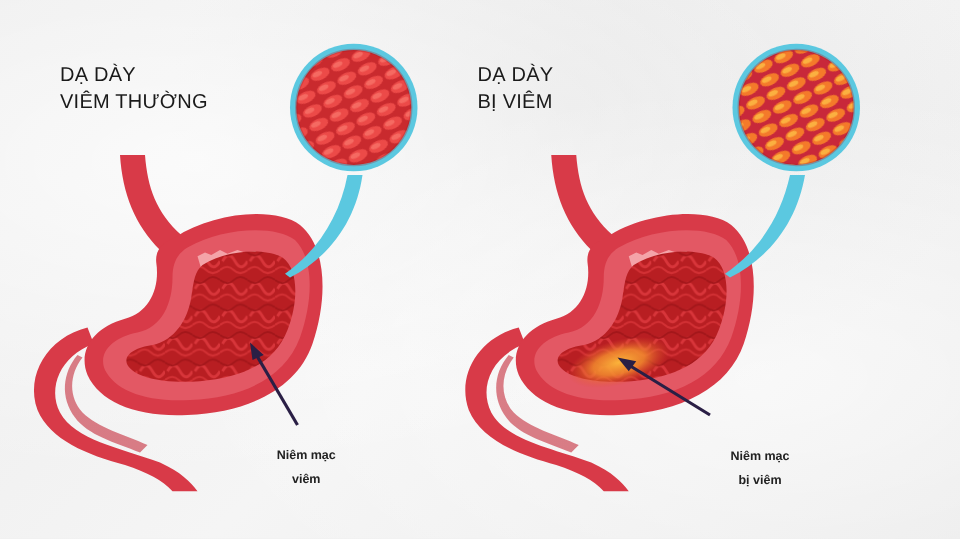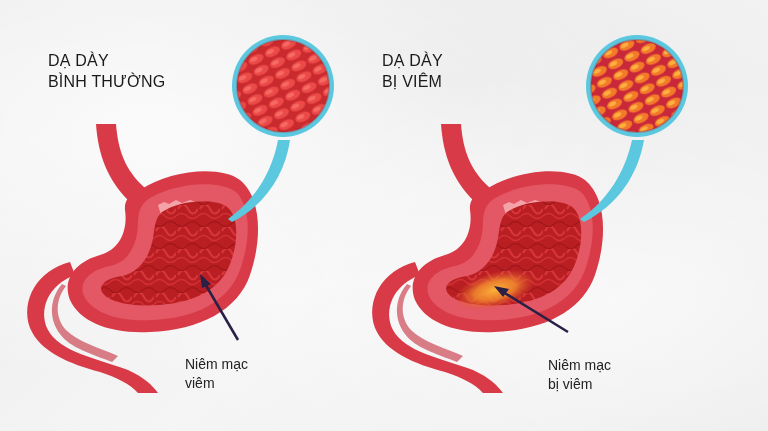--- a/index.html
+++ b/index.html
@@ -120,7 +120,7 @@
 
 <div class="title" style="left:48px; top:50px; width:150px;">
   <span>DẠ DÀY</span>
-  <span>BÌNH THƯỜNG</span>
+  <span>VIÊM THƯỜNG</span>
 </div>
 
 <div class="title" style="left:382px; top:50px; width:120px;">

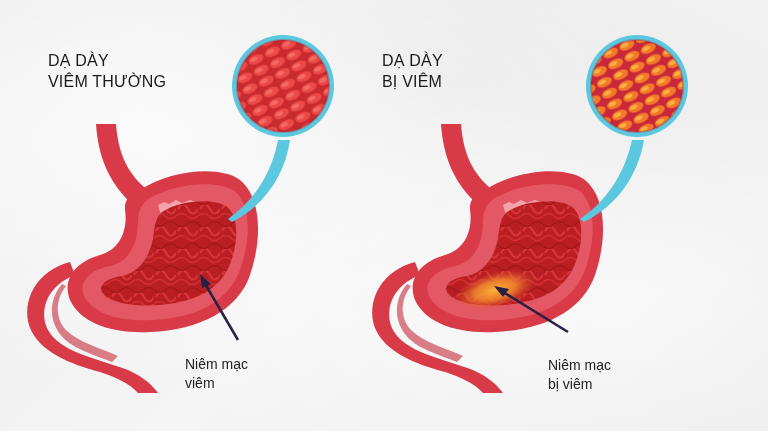--- a/index.html
+++ b/index.html
@@ -30,8 +30,10 @@
   .label {
     position: absolute;
     color: #222;
-    font-size: 14px;
+    font-size: 10px;
     line-height: 19px;
+    text-align: center;
+    font-weight: bold;
   }
   .label span { display: block; }
 </style>

